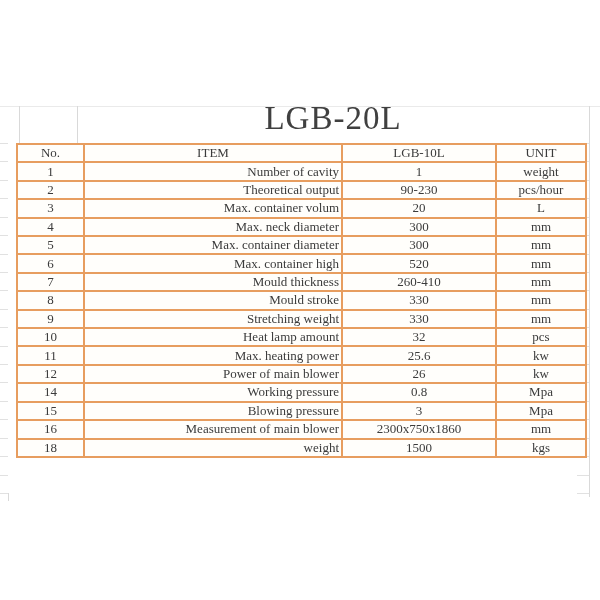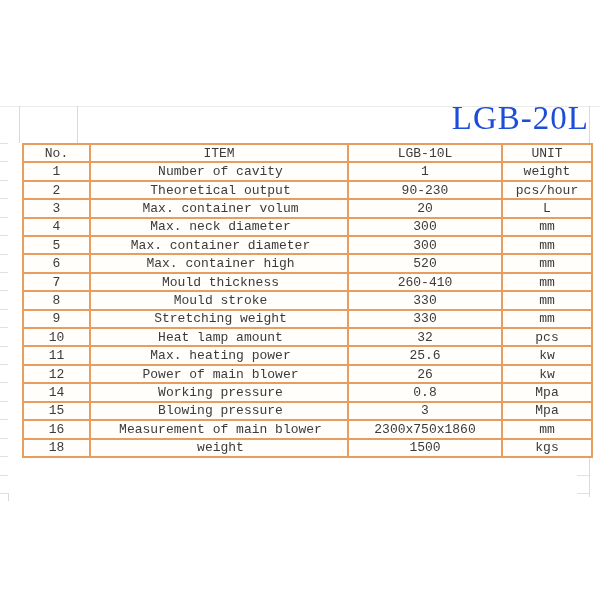--- a/index.html
+++ b/index.html
@@ -26,9 +26,9 @@
   
   .title{
     position:absolute;left:77px;top:98px;width:512px;height:40px;
-    text-align:right;line-height:40px;
+    text-align:center;line-height:40px;
     font-family:"Liberation Serif","DejaVu Serif",serif;
-    font-size:33px;color:#1d4ed8;letter-spacing:1px;
+    font-size:33px;color:#404040;letter-spacing:1px;
   }
 
   

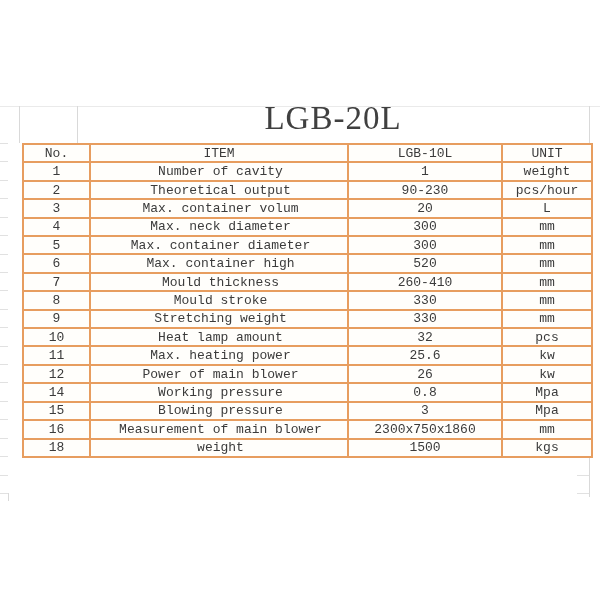--- a/index.html
+++ b/index.html
@@ -33,9 +33,10 @@
 
   
   table.spec{
-    position:absolute;left:22px;top:143px;width:569px;
+    position:absolute;left:16px;top:143px;width:569px;
     border-collapse:collapse;table-layout:fixed;
     background:var(--cell-bg);
+    font-family:Liberation Serif, serif;
   }
   table.spec th,table.spec td{
     border:2px solid var(--border-color);

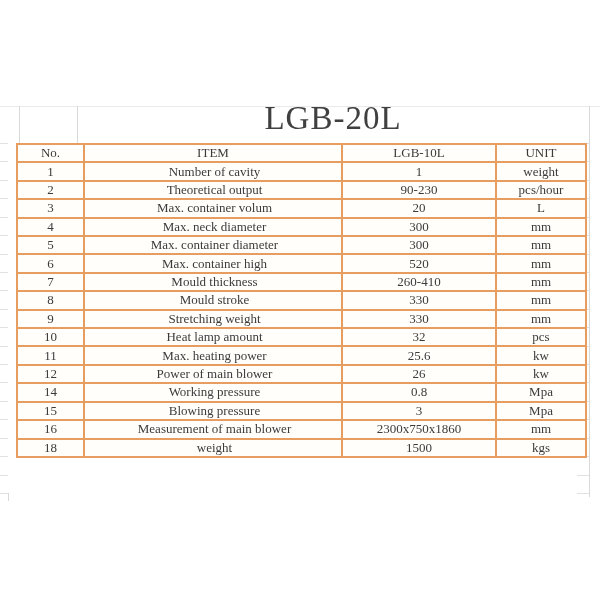--- a/index.html
+++ b/index.html
@@ -49,7 +49,7 @@
   col.c-item{width:258px;}
   col.c-val{width:154px;}
   col.c-unit{width:90px;}
-  table.spec td.c-item{text-align:center;padding-left:5px;}
+  table.spec td.c-item{text-align:right;padding-left:5px;}
 </style>
 </head>
 <body>

